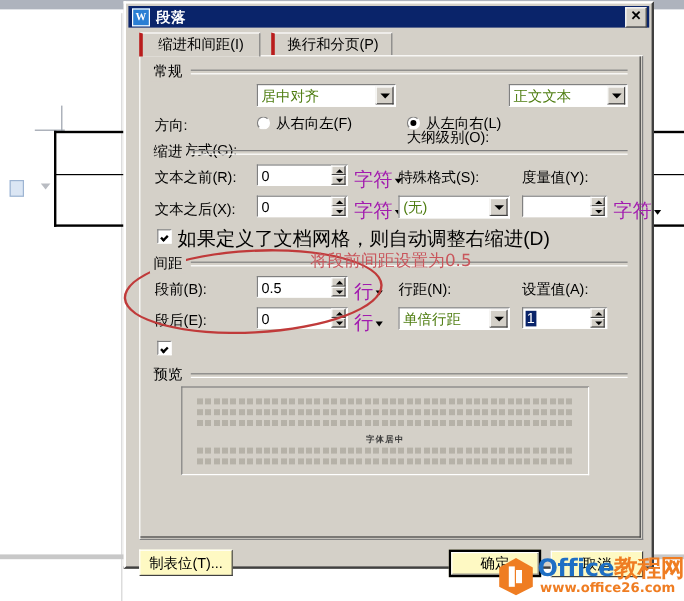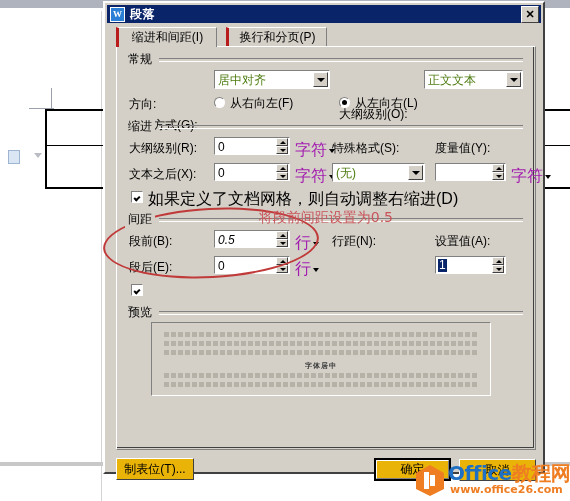--- a/index.html
+++ b/index.html
@@ -319,7 +319,7 @@
       <div class="grouplabel" style="left:8px;top:71px;">缩进</div>
       <div class="grouprule" style="left:42px;top:78px;width:364px;"></div>
 
-      <div class="fld" style="left:12px;top:93px;">大纲级别(R):</div>
+      <div class="fld" style="left:12px;top:93px;">文本之前(R):</div>
       <div class="txt" style="left:97px;top:90px;width:76px;height:18px;">
         <div class="v">0</div>
       </div>

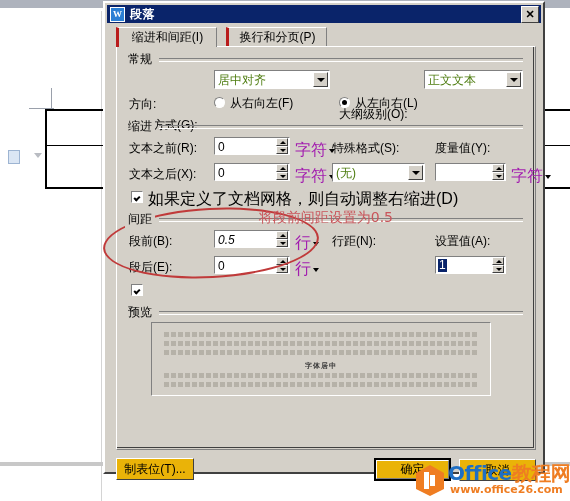--- a/index.html
+++ b/index.html
@@ -384,7 +384,7 @@
       <div class="grouprule" style="left:42px;top:171px;width:364px;"></div>
 
       <div class="fld" style="left:12px;top:186px;">段前(B):</div>
-      <div class="txt" style="left:97px;top:183px;width:76px;height:18px;font-style:italic;">
+      <div class="txt" style="left:97px;top:183px;width:76px;height:18px;">
         <div class="v">0.5</div>
       </div>
       <div class="spin" style="left:159px;top:184px;">

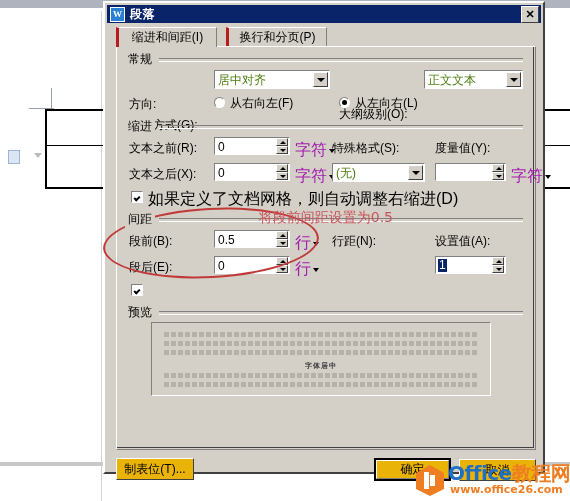--- a/index.html
+++ b/index.html
@@ -416,6 +416,12 @@
       </div>
 
       <div class="fld" style="left:215px;top:186px;">行距(N):</div>
+      <div class="combo" style="left:215px;top:209px;width:93px;height:19px;">
+        <div class="v">单倍行距</div>
+        <div class="btn">
+            <i></i>
+          </div>
+      </div>
 
       <div class="fld" style="left:318px;top:186px;">设置值(A):</div>
       <div class="txt" style="left:318px;top:209px;width:71px;height:18px;">

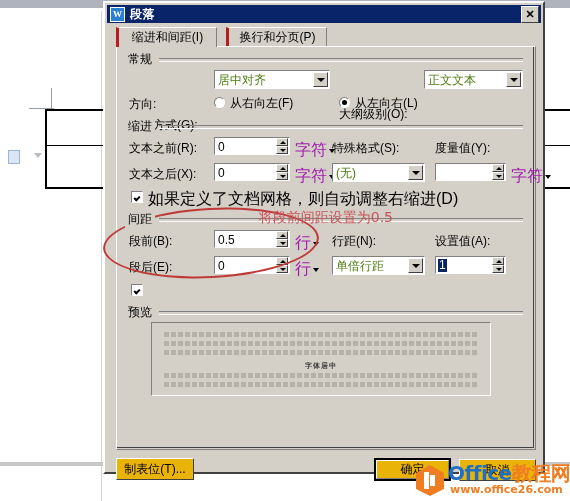--- a/index.html
+++ b/index.html
@@ -202,7 +202,7 @@
 
   
   .btn{
-    position:absolute;background:#eab308;
+    position:absolute;background:#fef9c3;
     border-top:1px solid #ffffff;border-left:1px solid #ffffff;
     border-right:1px solid #404040;border-bottom:1px solid #404040;
     display:flex;align-items:center;justify-content:center;

